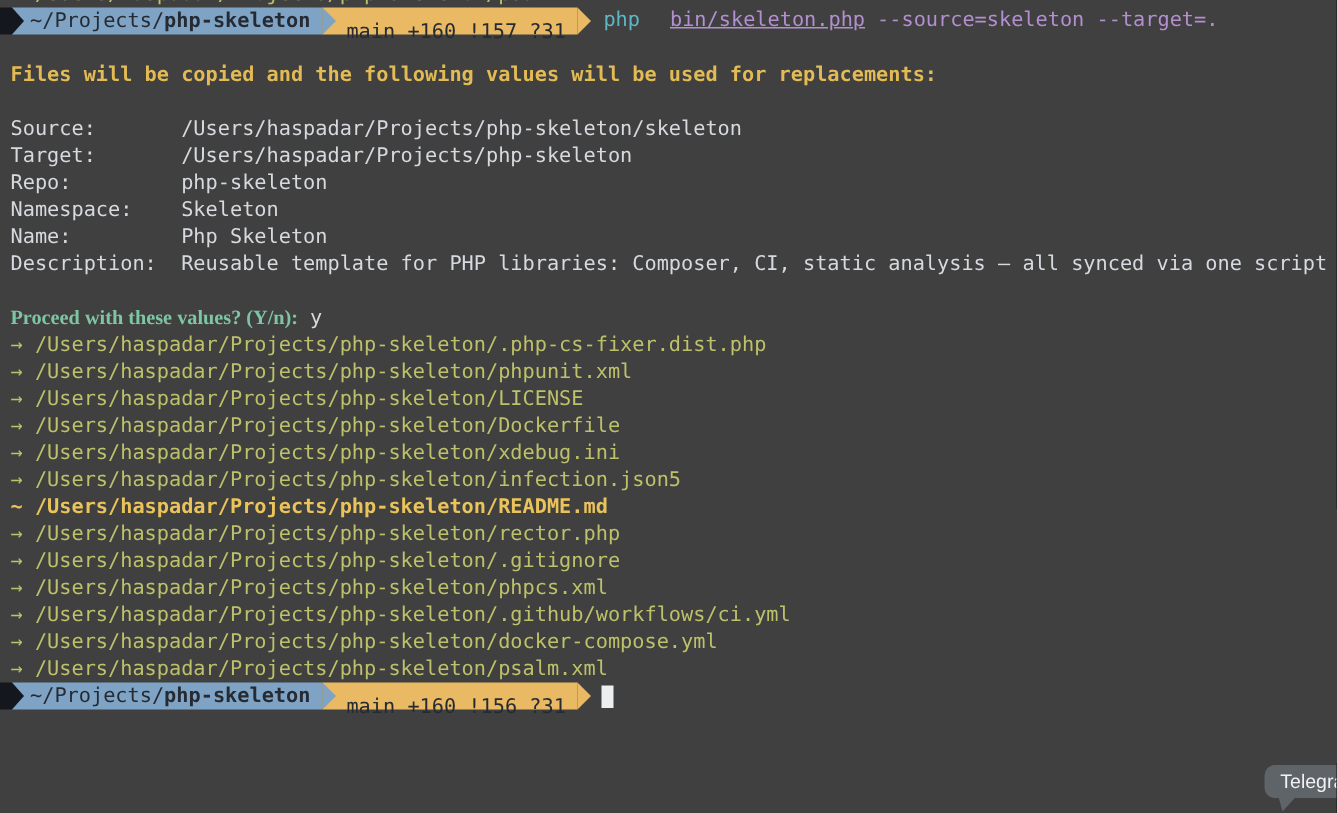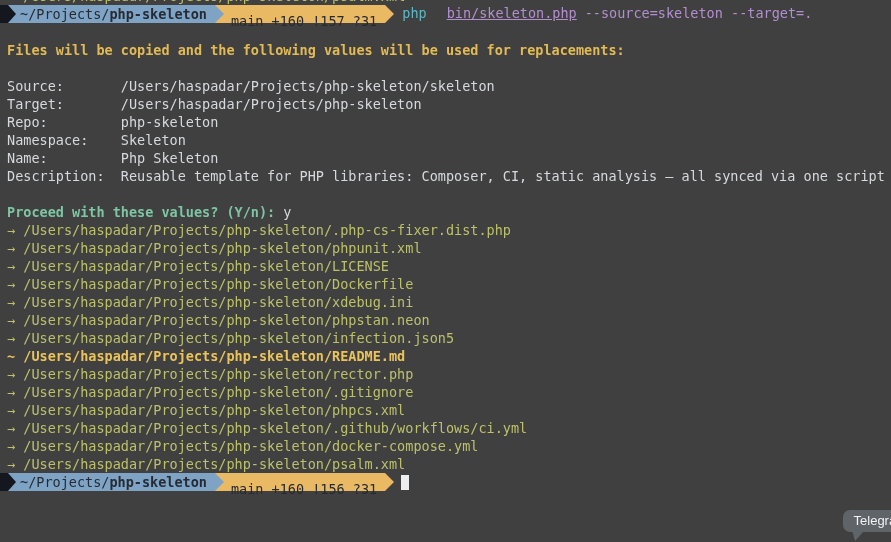--- a/index.html
+++ b/index.html
@@ -46,7 +46,7 @@
 
   .kv-label { display: inline-block; width: 14ch; }
 
-  .proceed-q { color: #7ec5a4; font-weight: bold; }
+  .proceed-q { color: #7ec5a4; font-weight: bold; font-family: Liberation Serif, serif; }
   .proceed-a { margin-left: 8px; color: #d6d9de; }
 
   .file { color: #bdc169; }

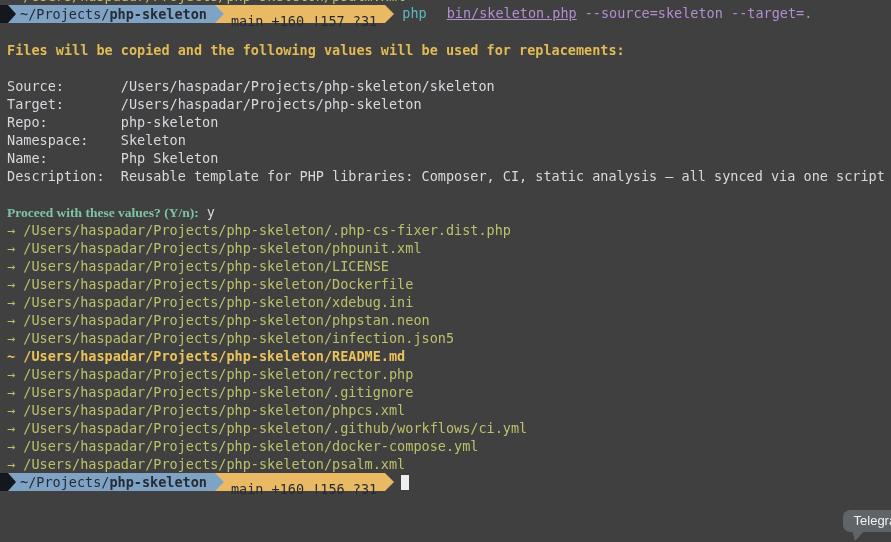--- a/index.html
+++ b/index.html
@@ -108,7 +108,6 @@
   <div class="line file"><span class="marker">→</span><span>/Users/haspadar/Projects/php-skeleton/LICENSE</span></div>
   <div class="line file"><span class="marker">→</span><span>/Users/haspadar/Projects/php-skeleton/Dockerfile</span></div>
   <div class="line file"><span class="marker">→</span><span>/Users/haspadar/Projects/php-skeleton/xdebug.ini</span></div>
-  <div class="line file"><span class="marker">→</span><span>/Users/haspadar/Projects/php-skeleton/phpstan.neon</span></div>
   <div class="line file"><span class="marker">→</span><span>/Users/haspadar/Projects/php-skeleton/infection.json5</span></div>
   <div class="line file file-mod"><span class="marker">~</span><span>/Users/haspadar/Projects/php-skeleton/README.md</span></div>
   <div class="line file"><span class="marker">→</span><span>/Users/haspadar/Projects/php-skeleton/rector.php</span></div>

